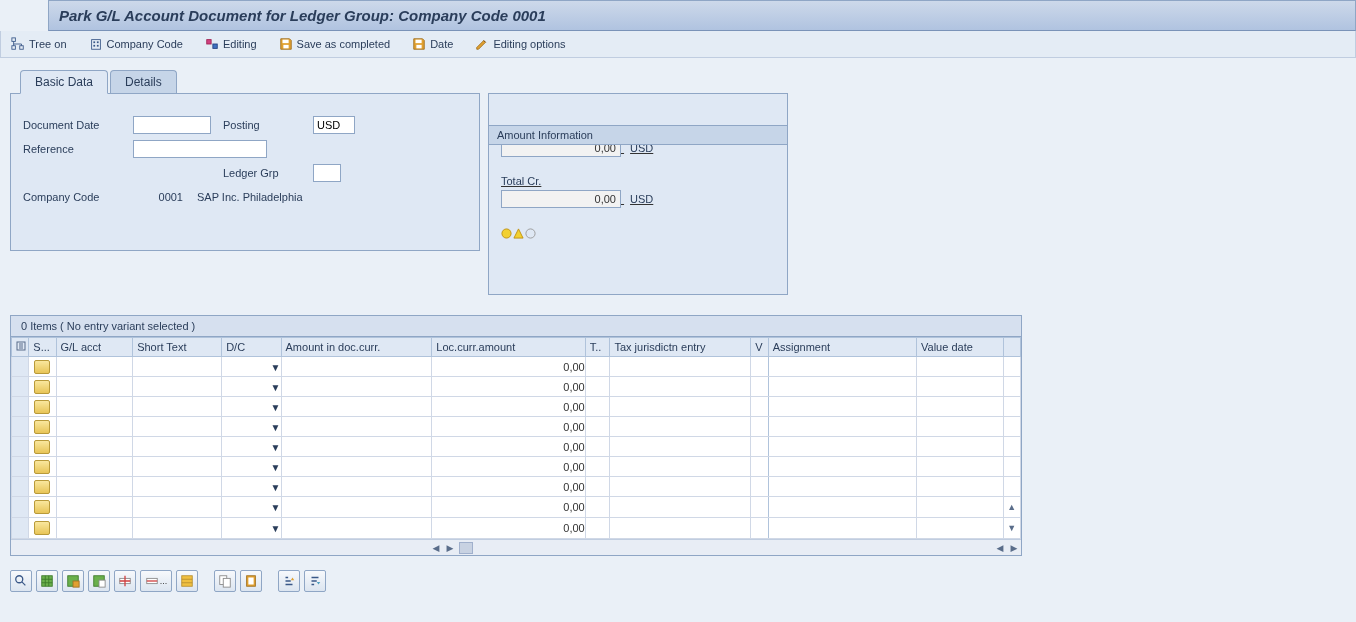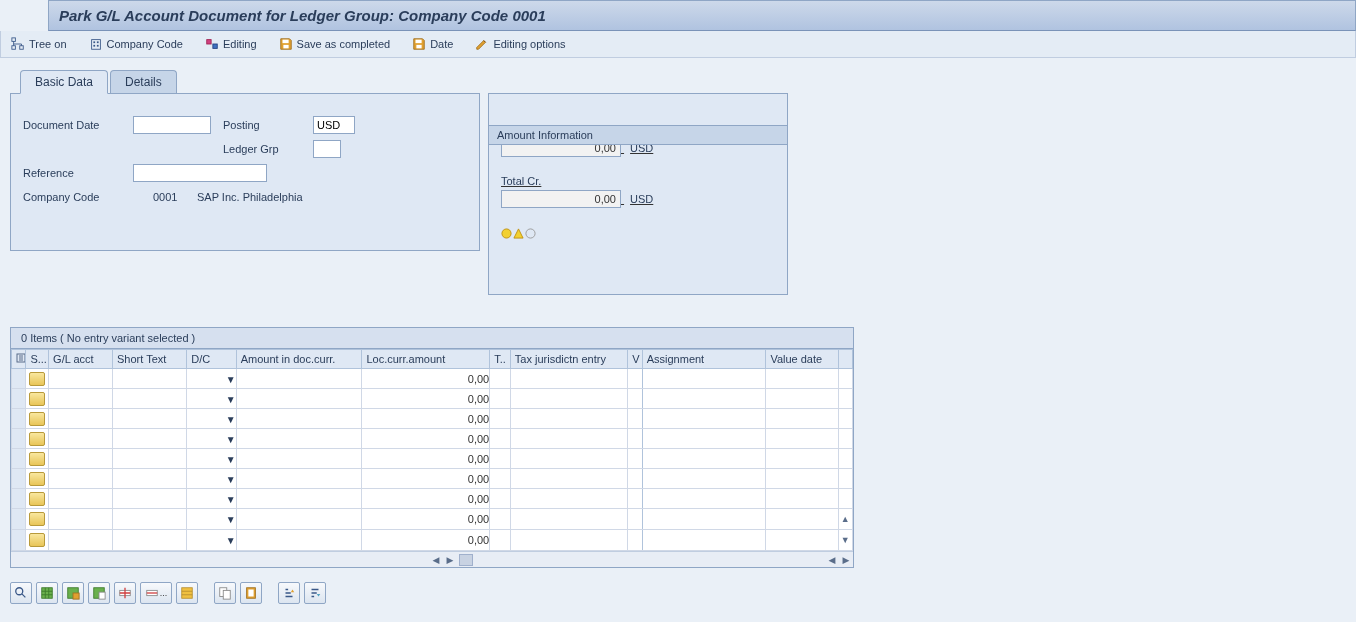--- a/index.html
+++ b/index.html
@@ -275,14 +275,14 @@
         <input class="form-input curr" value="USD" style="">
       </div>
       <div class="form-row">
+        <span class="form-label">Reference</span>
+        <input class="form-input ref" value="" style="">
+      </div>
+      <div class="form-row">
         <span class="form-label"></span>
         <span style="width:78px;"></span>
         <span class="form-label2">Ledger Grp</span>
         <input class="form-input grp" value="" style="">
-      </div>
-      <div class="form-row">
-        <span class="form-label">Reference</span>
-        <input class="form-input ref" value="" style="">
       </div>
       <div class="form-row">
         <span class="form-label">Company Code</span>

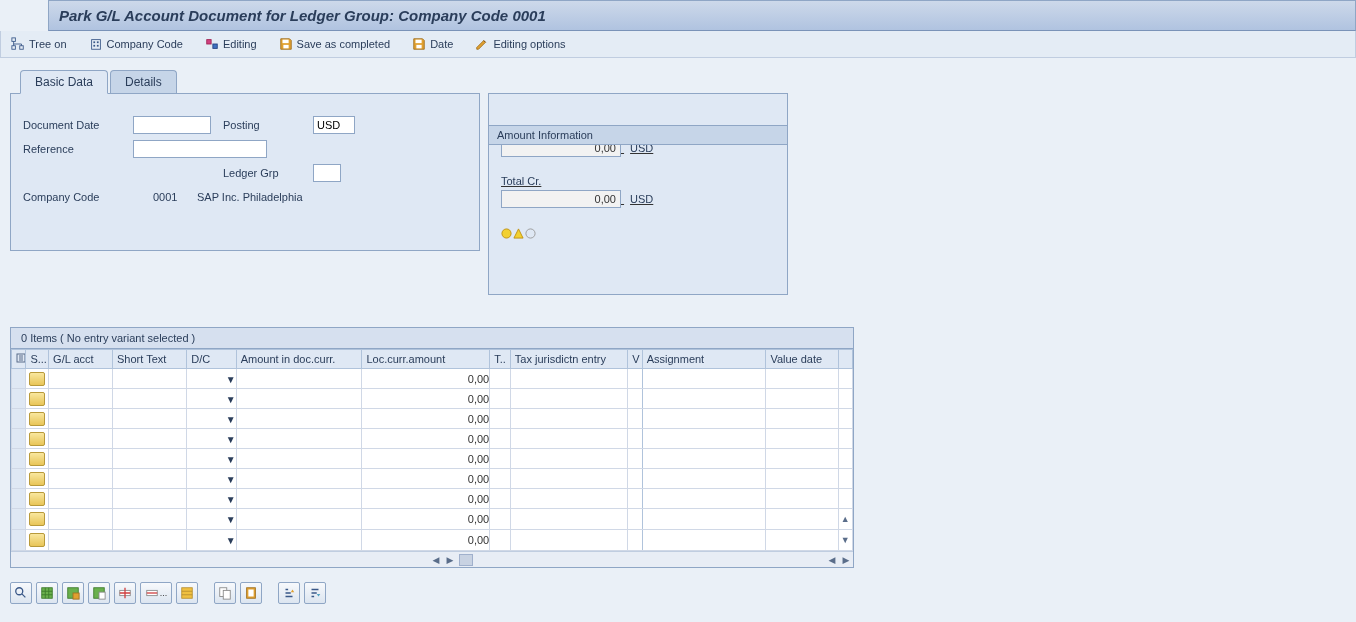--- a/index.html
+++ b/index.html
@@ -95,7 +95,7 @@
     .form-input.grp { width: 28px; }
     .form-input.ref { width: 134px; }
     .form-input.hdr { width: 180px; }
-    .static-val { color: #2a3d5a; }
+    .static-val { color: #2a3d5a; text-align: right; }
     .amount-body { padding-top: 18px; text-decoration: underline; }
     .amount-lbl { color: #2a3d5a; margin-bottom: 3px; display:block; }
     .amount-val {

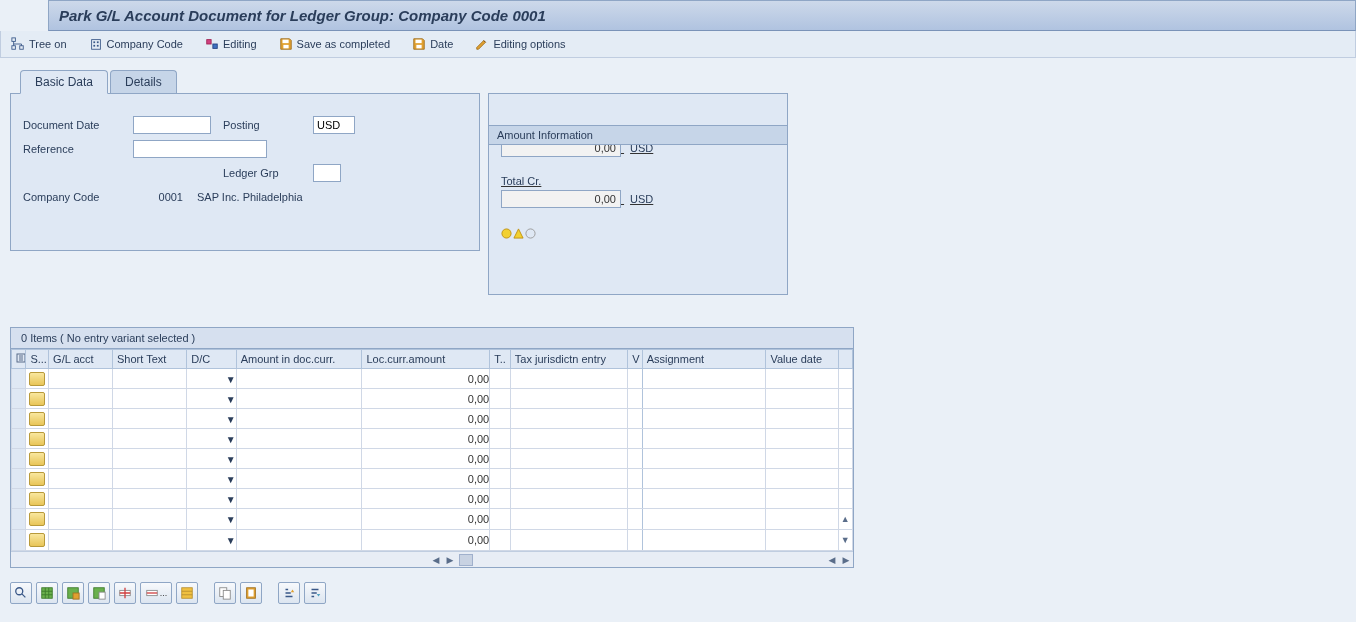--- a/index.html
+++ b/index.html
@@ -111,8 +111,8 @@
     .status-lights { margin-top: 20px; display: flex; gap: 1px; align-items: center; }
     .light { width: 11px; height: 11px; display: inline-block; }
     .grid-container {
-      margin-top: 32px;
-      width: 844px;
+      margin-top: 20px;
+      width: 1012px;
       border: 1px solid #8fa6c5;
       background: #fff;
     }

